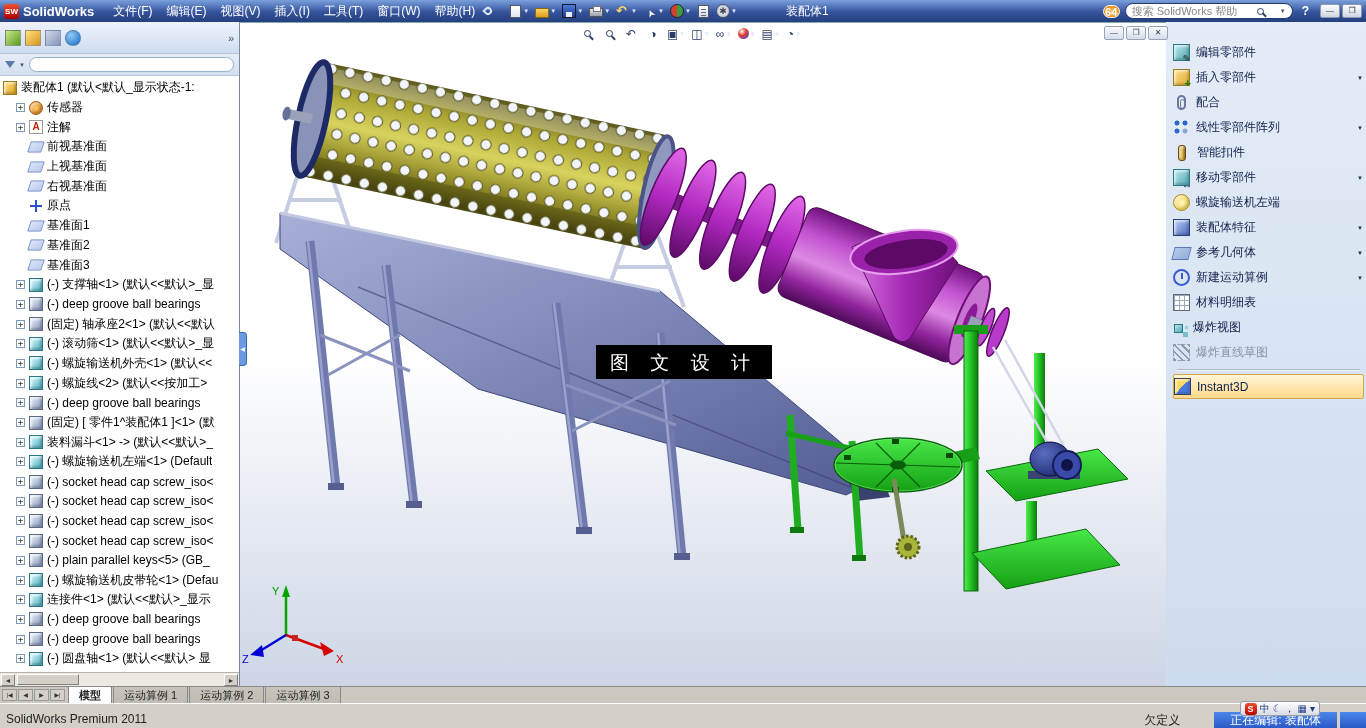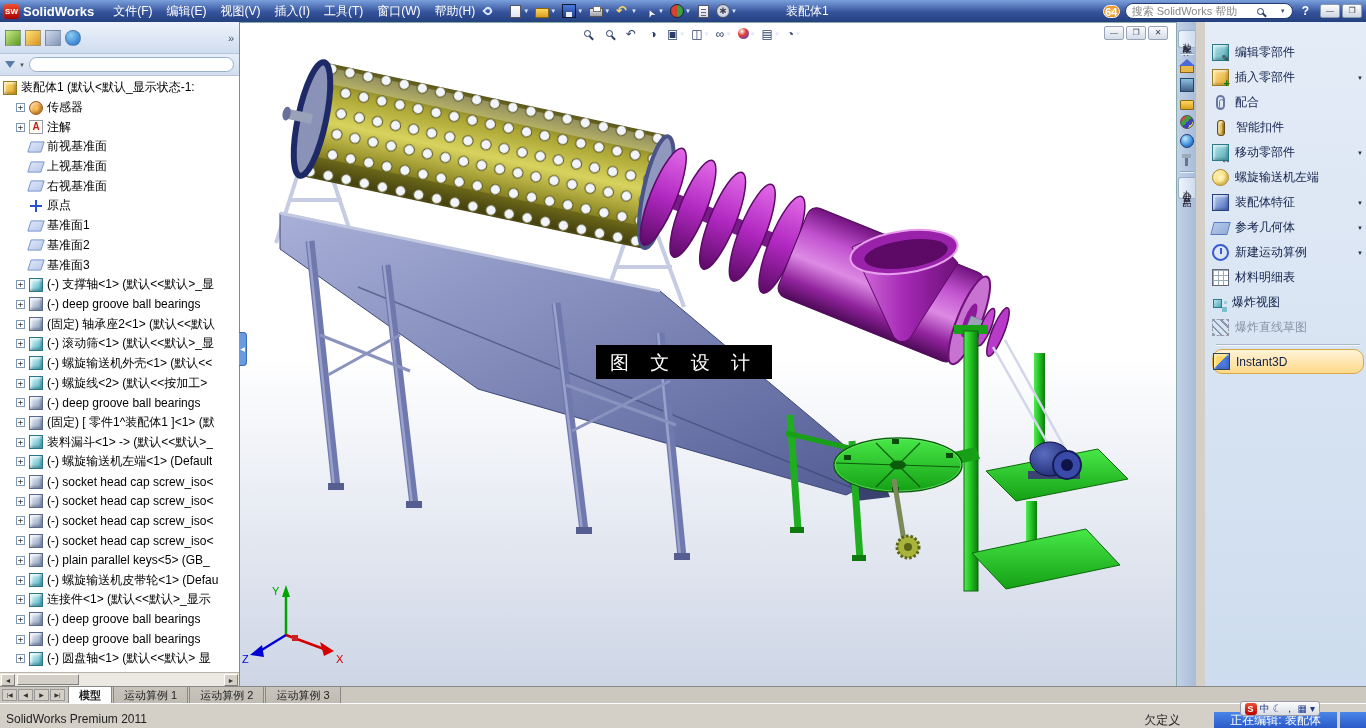--- a/index.html
+++ b/index.html
@@ -132,7 +132,7 @@
   .si-pin::before { content:""; position:absolute; top:-3px; left:-3px; width:9px; height:4px; background:#9ab; }
 
   
-  #command-panel { position:absolute; top:22px; right:0; width:161px; bottom:42px;
+  #command-panel { position:absolute; top:22px; right:0; width:200px; bottom:42px;
     background:linear-gradient(180deg,#e4ecf7,#cddcee); padding:18px 2px 0 7px; overflow:hidden; }
   .cmd-item { height:25px; display:flex; align-items:center; gap:6px; font-size:12px; color:#10204a;
     position:relative; padding-right:12px; }

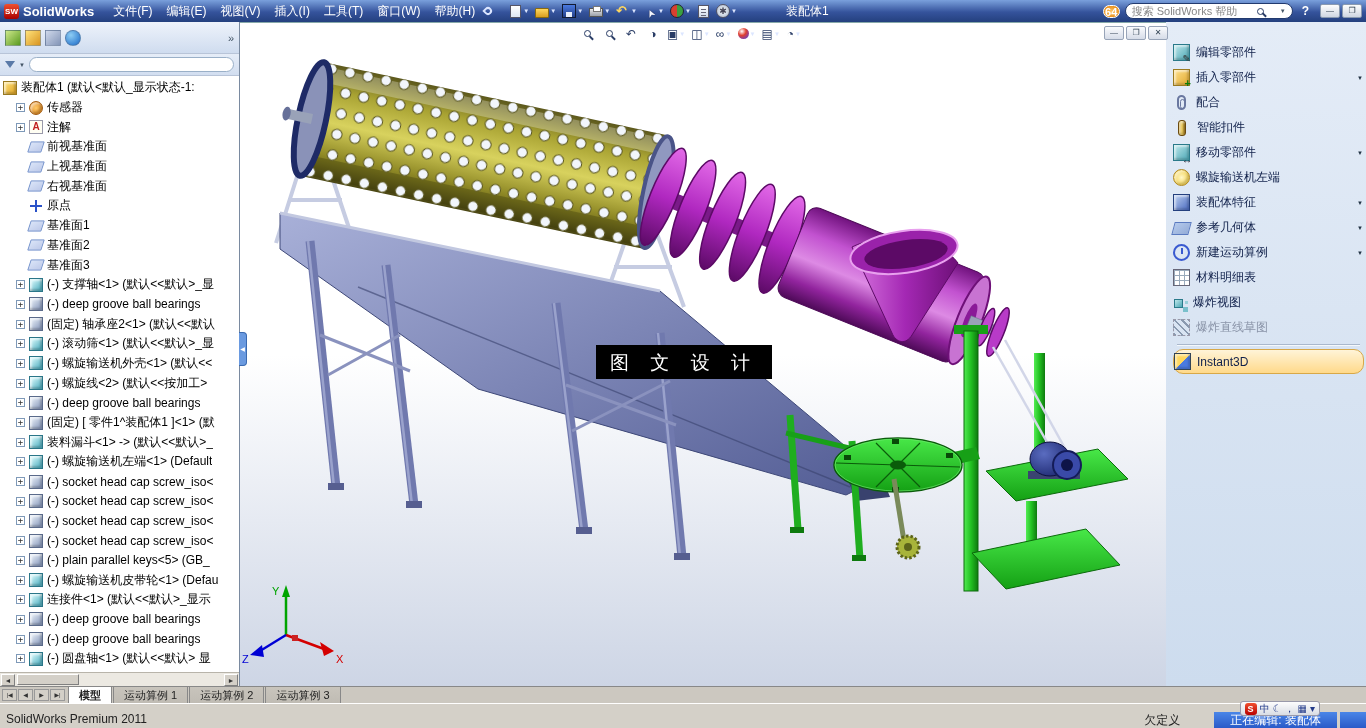--- a/index.html
+++ b/index.html
@@ -711,6 +711,11 @@
         <span class="cmd-label">配合</span>
       </div>
       <div class="cmd-item">
+        <span class="ci ci-pattern"></span>
+        <span class="cmd-label">线性零部件阵列</span>
+        <span class="arr">▼</span>
+      </div>
+      <div class="cmd-item">
         <span class="ci ci-fastener"></span>
         <span class="cmd-label">智能扣件</span>
       </div>

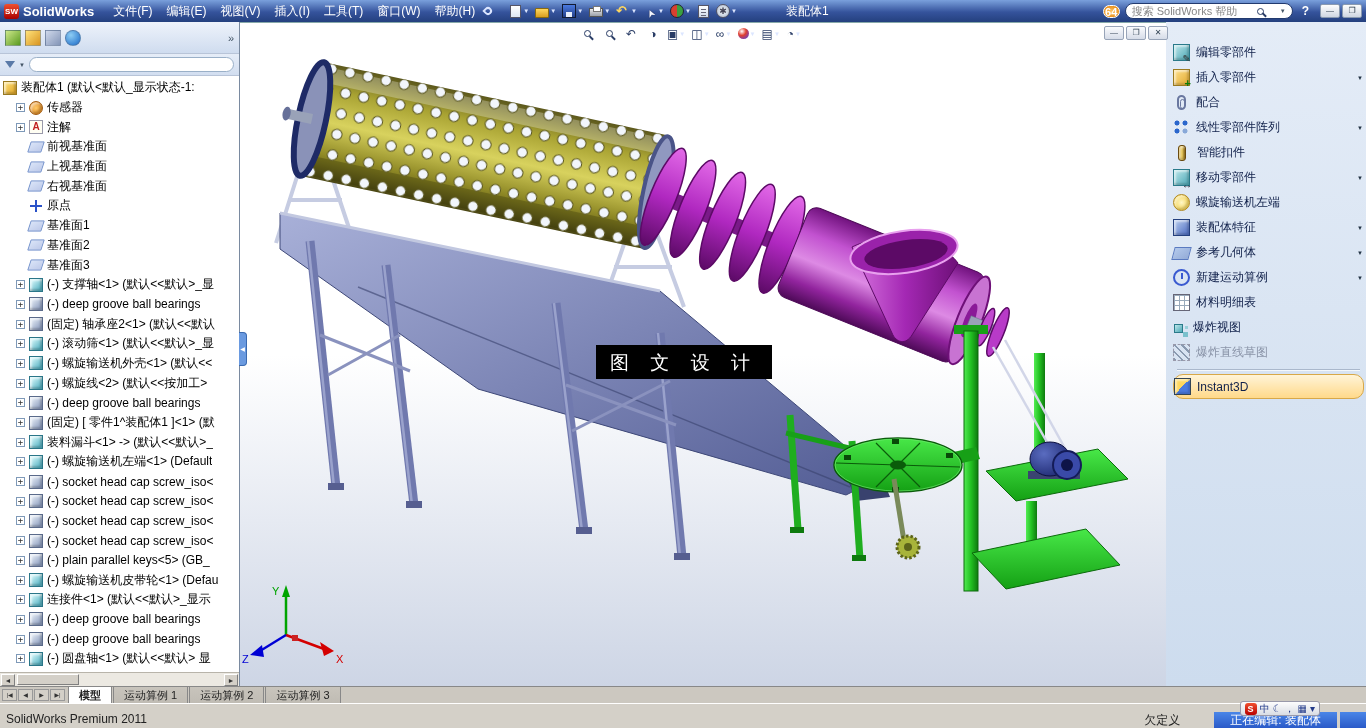--- a/index.html
+++ b/index.html
@@ -138,7 +138,7 @@
     position:relative; padding-right:12px; }
   .cmd-item .arr { position:absolute; right:1px; font-size:6px; color:#234; }
   .cmd-item.disabled { color:#8a94a8; }
-  .cmd-item.active { background:linear-gradient(#fff4d8,#ffd98a); border:1px solid #d8a848; border-radius:10px; }
+  .cmd-item.active { background:linear-gradient(#fff4d8,#ffd98a); border:1px solid #d8a848; border-radius:2px; }
   .cmd-label { white-space:nowrap; overflow:hidden; }
   .cmd-sep { height:1px; background:#aab8cc; box-shadow:0 1px 0 #f4f8fc; margin:4px 4px; }
   .ci { width:17px; height:17px; flex:none; position:relative;

